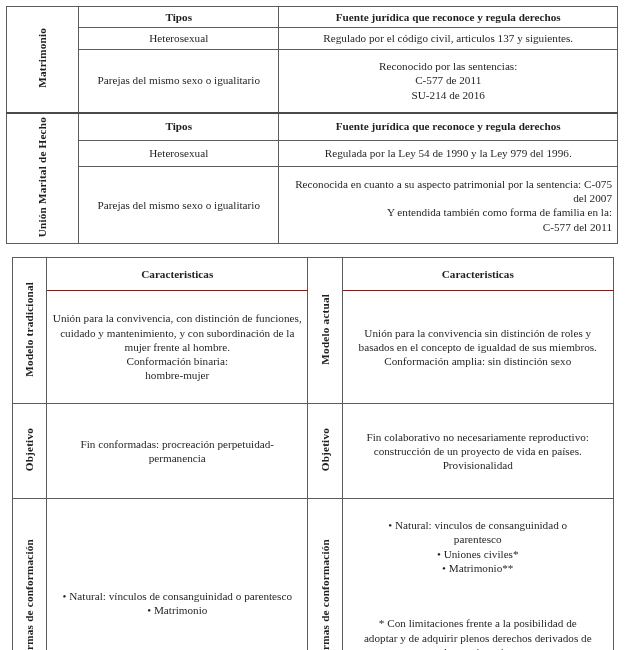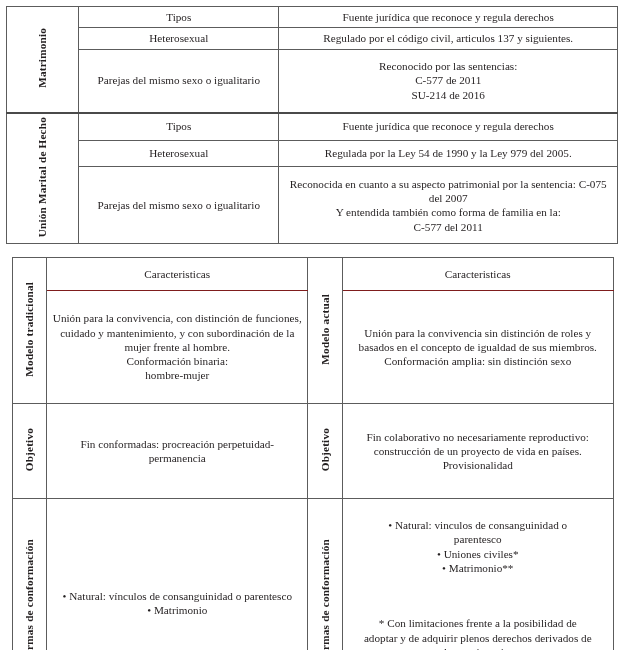--- a/index.html
+++ b/index.html
@@ -37,7 +37,7 @@
     color: #231f20;
   }
   .hdr {
-    font-weight: normal;
+    font-weight: bold;
     font-size: 11.6px;
   }
   .rot {

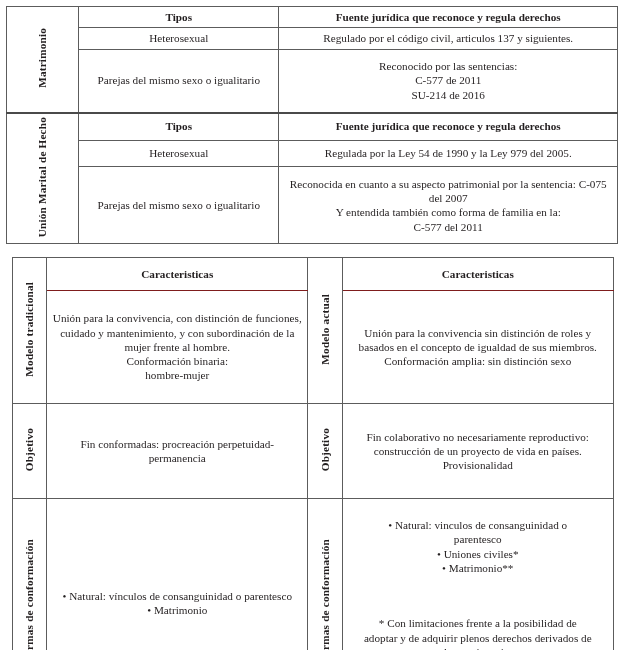--- a/index.html
+++ b/index.html
@@ -133,7 +133,7 @@
       </tr>
       <tr>
         <td>Heterosexual</td>
-        <td>Regulada por la Ley 54 de 1990 y la Ley 979 del 2005.</td>
+        <td>Regulada por la Ley 54 de 1990 y la Ley 979 del 1996.</td>
       </tr>
       <tr>
         <td style="height:70px">Parejas del mismo sexo o igualitario</td>

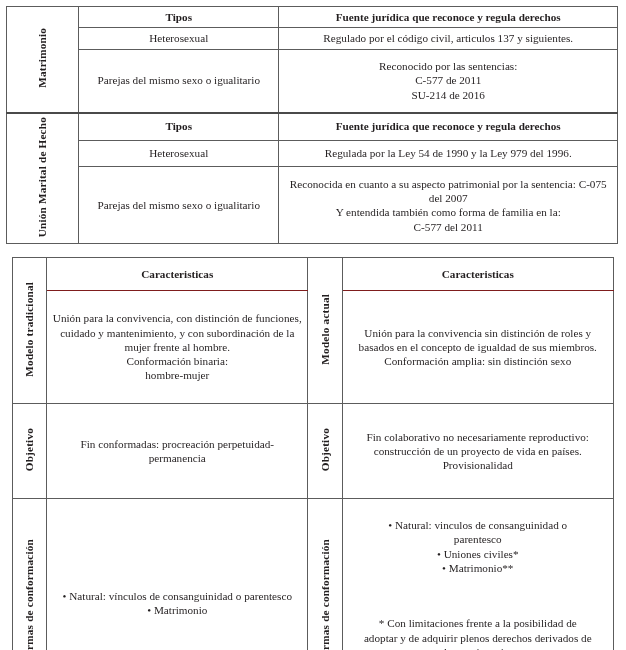--- a/index.html
+++ b/index.html
@@ -137,7 +137,7 @@
       </tr>
       <tr>
         <td style="height:70px">Parejas del mismo sexo o igualitario</td>
-        <td style="white-space: pre-line;">Reconocida en cuanto a su aspecto patrimonial por la sentencia: C-075 del 2007
+        <td style="white-space: pre-line; text-align: right;">Reconocida en cuanto a su aspecto patrimonial por la sentencia: C-075 del 2007
 Y entendida también como forma de familia en la:
 C-577 del 2011</td>
       </tr>

